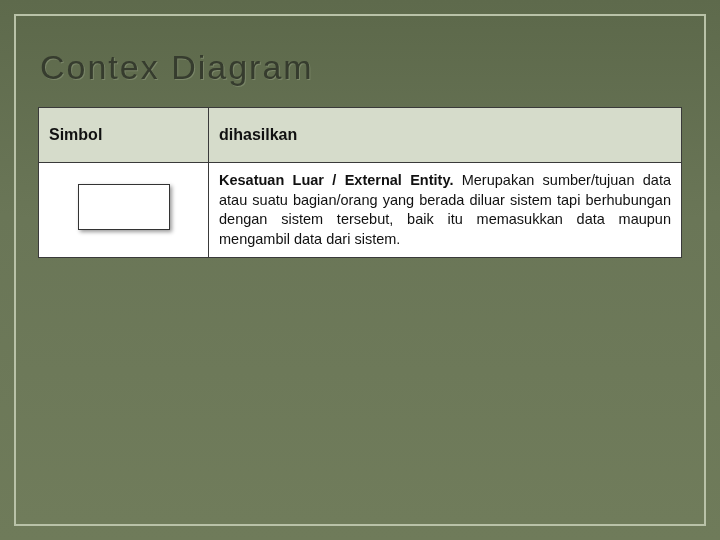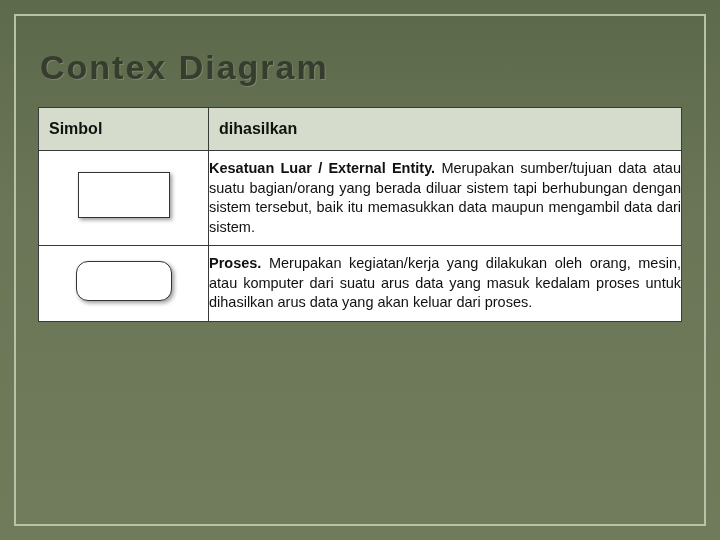--- a/index.html
+++ b/index.html
@@ -20,7 +20,7 @@
   .title {
     font-family: "Arial Black", Arial, sans-serif;
     font-size: 34px;
-    font-weight: 700;
+    font-weight: 400;
     letter-spacing: 2px;
     color: #363c2e;
     text-shadow: 1px 1px 0 #7a8668;

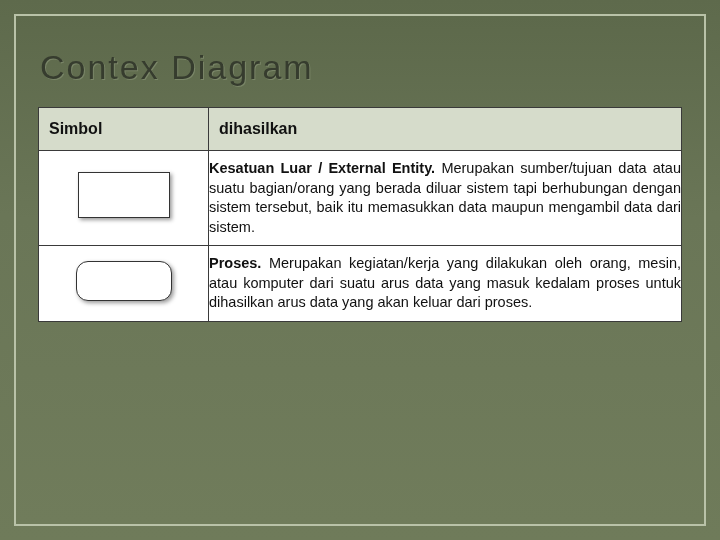--- a/index.html
+++ b/index.html
@@ -42,7 +42,7 @@
     font-weight: bold;
     font-size: 16px;
     text-align: left;
-    padding: 12px 10px;
+    padding: 18px 10px;
   }
   table.tbl td {
     background: #fff;

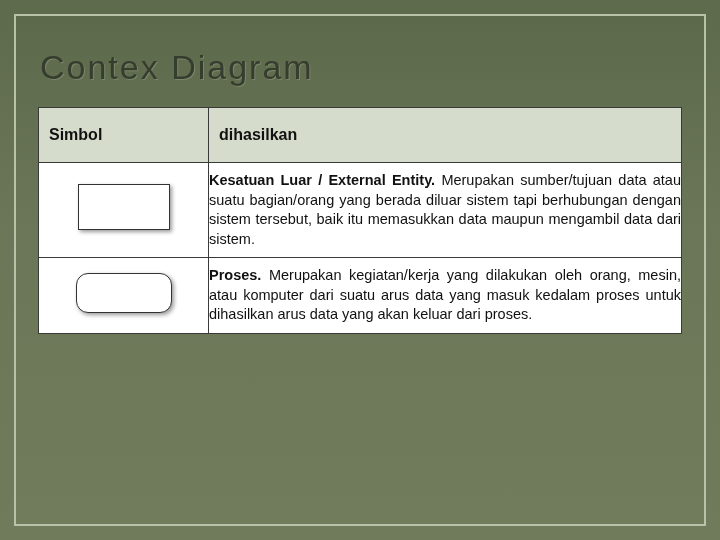--- a/index.html
+++ b/index.html
@@ -49,7 +49,7 @@
     color: #111;
     font-size: 14.5px;
     line-height: 1.35;
-    padding: 8px 0;
+    padding: 8px 10px;
     text-align: justify;
   }
   table.tbl td.sym {

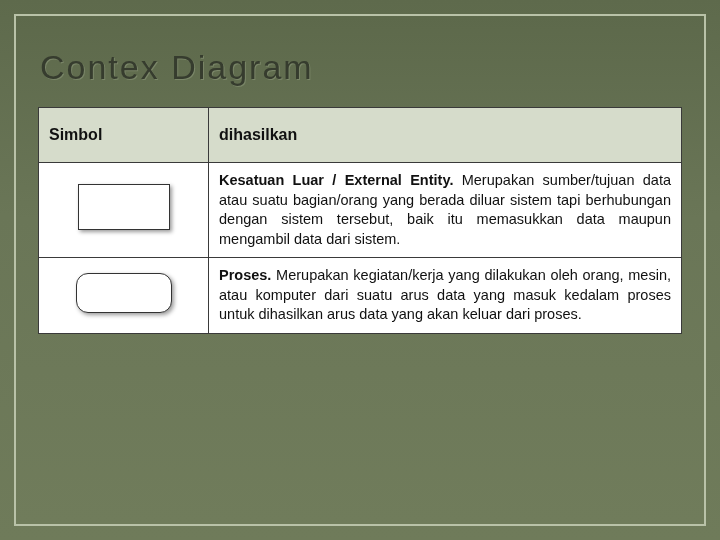--- a/index.html
+++ b/index.html
@@ -125,14 +125,6 @@
           <span class="bold-term">Kesatuan Luar / External Entity.</span><span> Merupakan sumber/tujuan data atau suatu bagian/orang yang berada diluar sistem tapi berhubungan dengan sistem tersebut, baik itu memasukkan data maupun mengambil data dari sistem.</span>
         </td>
       </tr>
-      <tr>
-        <td class="sym">
-          <span class="sym-round"></span>
-        </td>
-        <td>
-          <span class="bold-term">Proses.</span><span> Merupakan kegiatan/kerja yang dilakukan oleh orang, mesin, atau komputer dari suatu arus data yang masuk kedalam proses untuk dihasilkan arus data yang akan keluar dari proses.</span>
-        </td>
-      </tr>
     </tbody>
   </table>
 </div>

